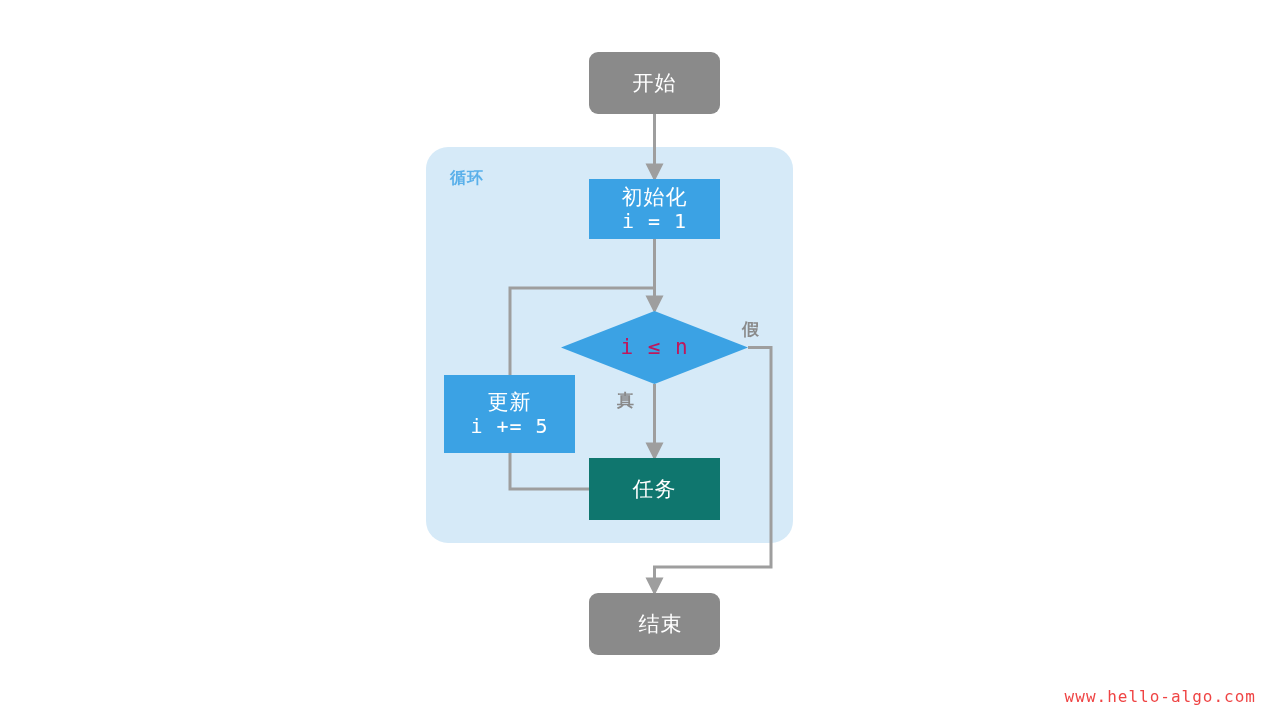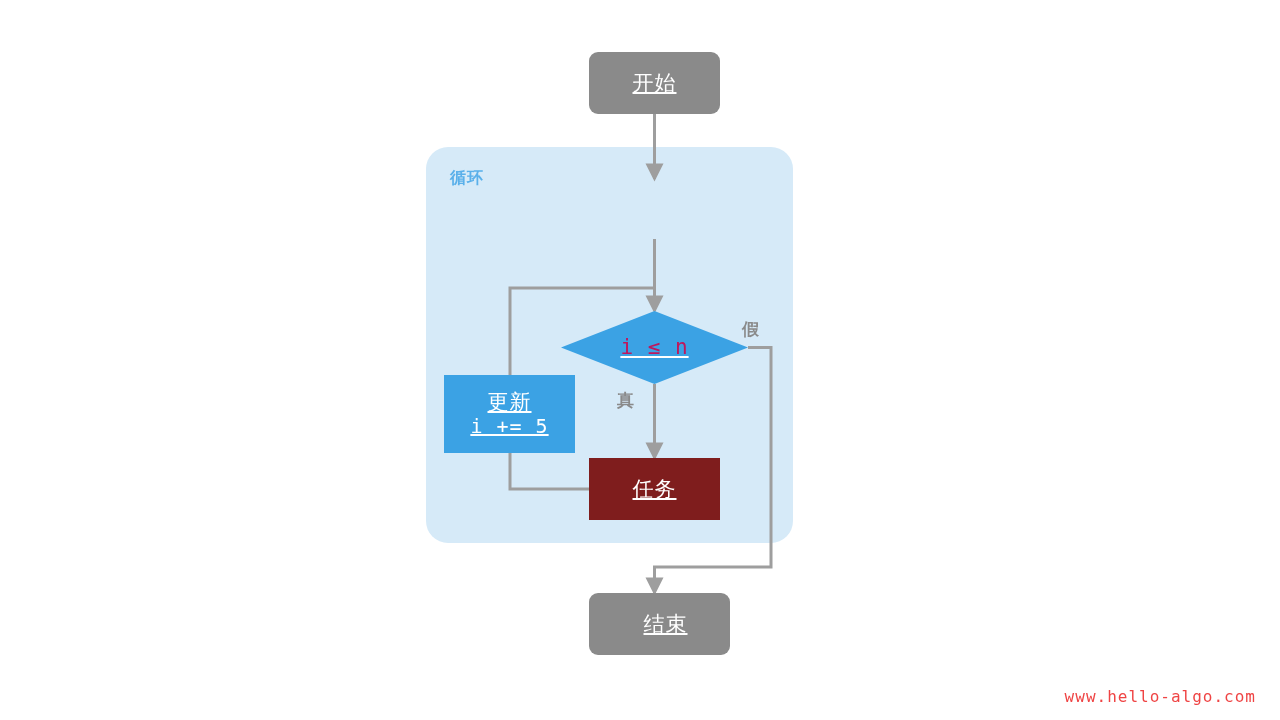--- a/index.html
+++ b/index.html
@@ -59,7 +59,6 @@
     text-align: left;
     line-height: 1.18;
     box-sizing: border-box;
-    text-decoration: underline;
   }
   .node .l1 {
     font-size: 21px;

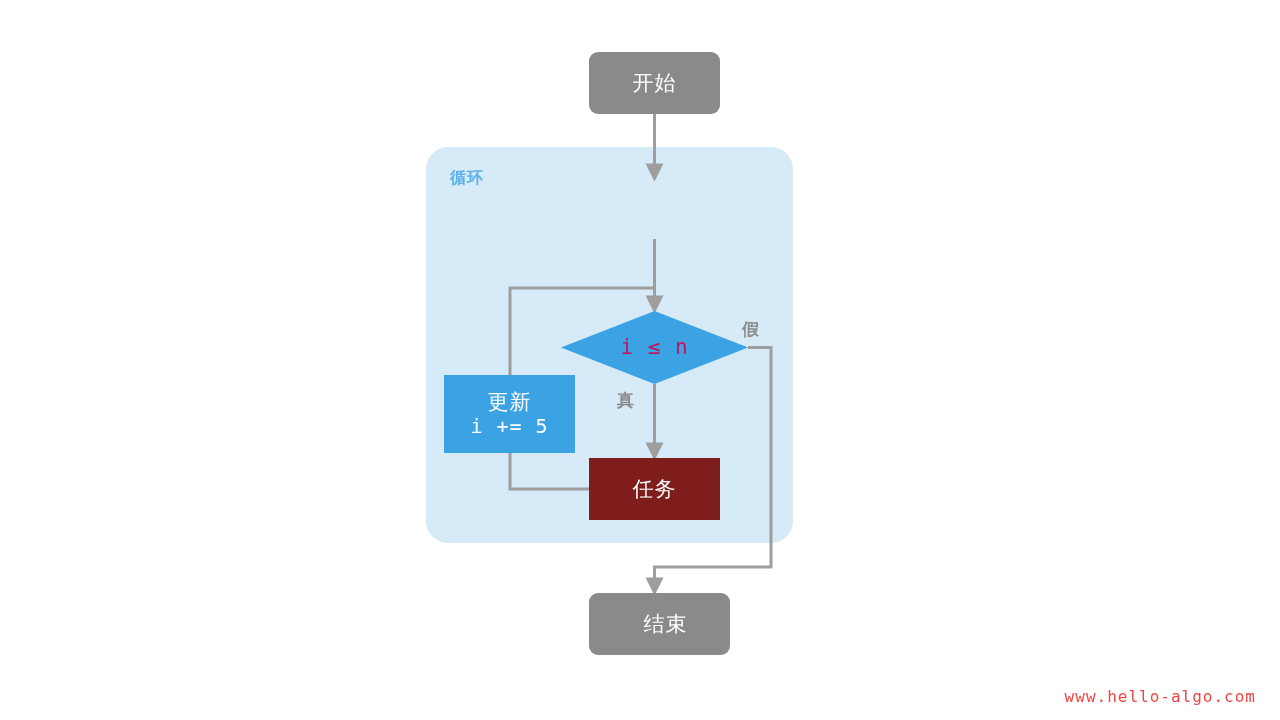--- a/index.html
+++ b/index.html
@@ -181,6 +181,10 @@
     <span class="l1">开始</span>
   </div>
 
+  <div class="node process-blue" id="node-init">
+    <span class="l1">初始化</span>
+    <span class="l2">i = 1</span>
+  </div>
 
   <div class="node" id="node-decision">
     <span class="diamond-shape"></span>

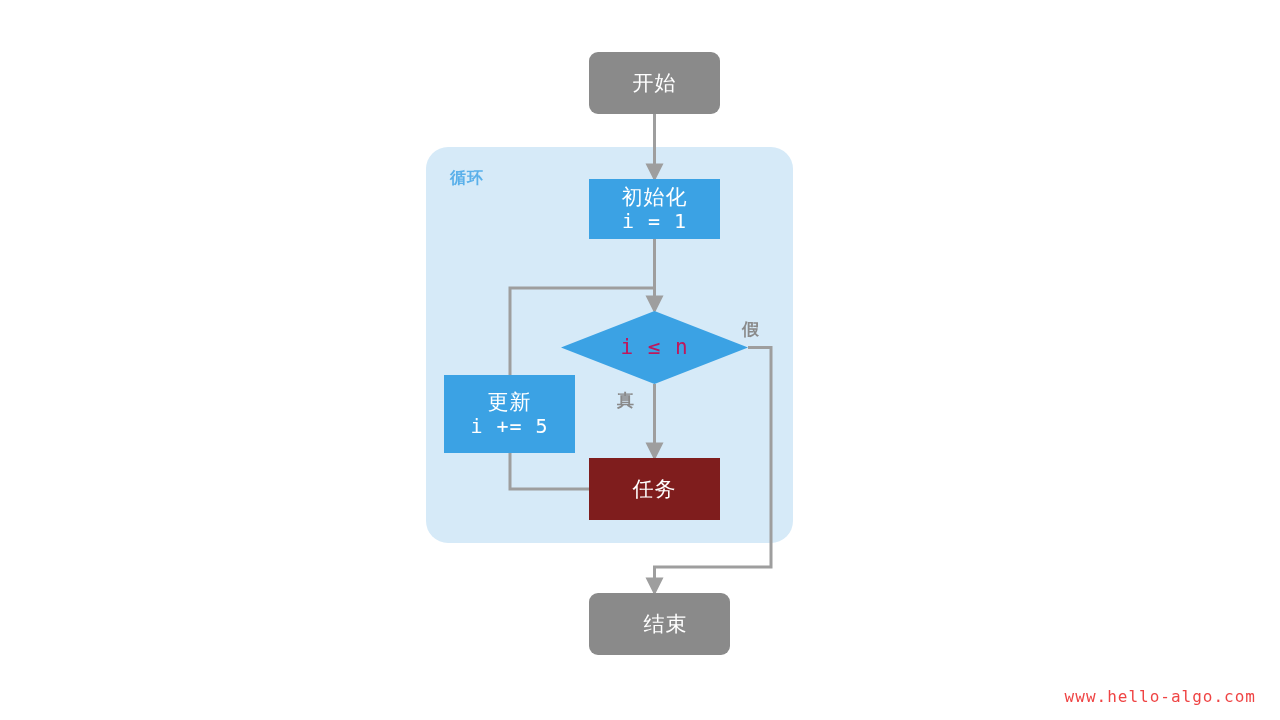--- a/index.html
+++ b/index.html
@@ -75,7 +75,7 @@
     border-radius: 9px;
   }
   .process-blue { background: #3ba2e4; }
-  .process-green { background: #7f1d1d; }
+  .process-green { background: #0f766e; }
 
   #node-start   { left: 589px; top: 52px;  width: 131px; height: 62px; }
   #node-init    { left: 589px; top: 179px; width: 131px; height: 60px; }

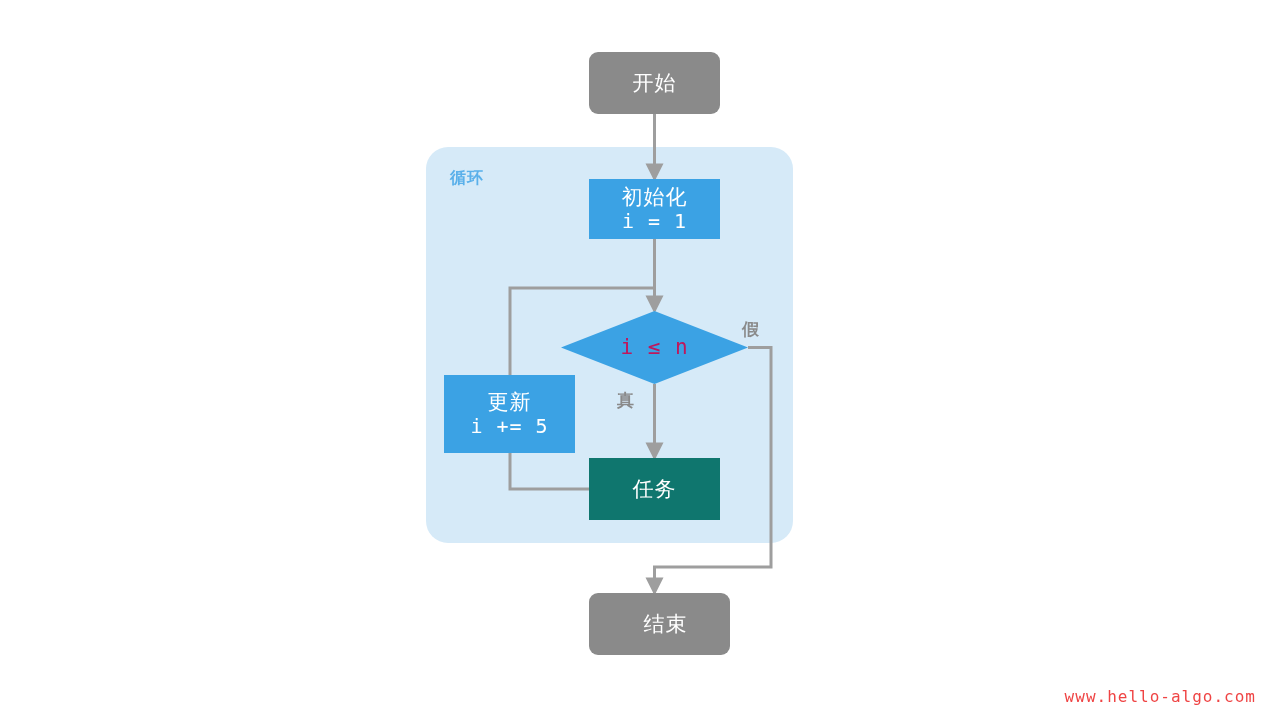--- a/index.html
+++ b/index.html
@@ -81,7 +81,7 @@
   #node-init    { left: 589px; top: 179px; width: 131px; height: 60px; }
   #node-update  { left: 444px; top: 375px; width: 131px; height: 78px; }
   #node-task    { left: 589px; top: 458px; width: 131px; height: 62px; }
-  #node-end     { left: 589px; top: 593px; width: 141px; height: 62px; padding-left: 12px; }
+  #node-end     { left: 589px; top: 593px; width: 131px; height: 62px; padding-left: 12px; }
 
   
   #node-decision {

